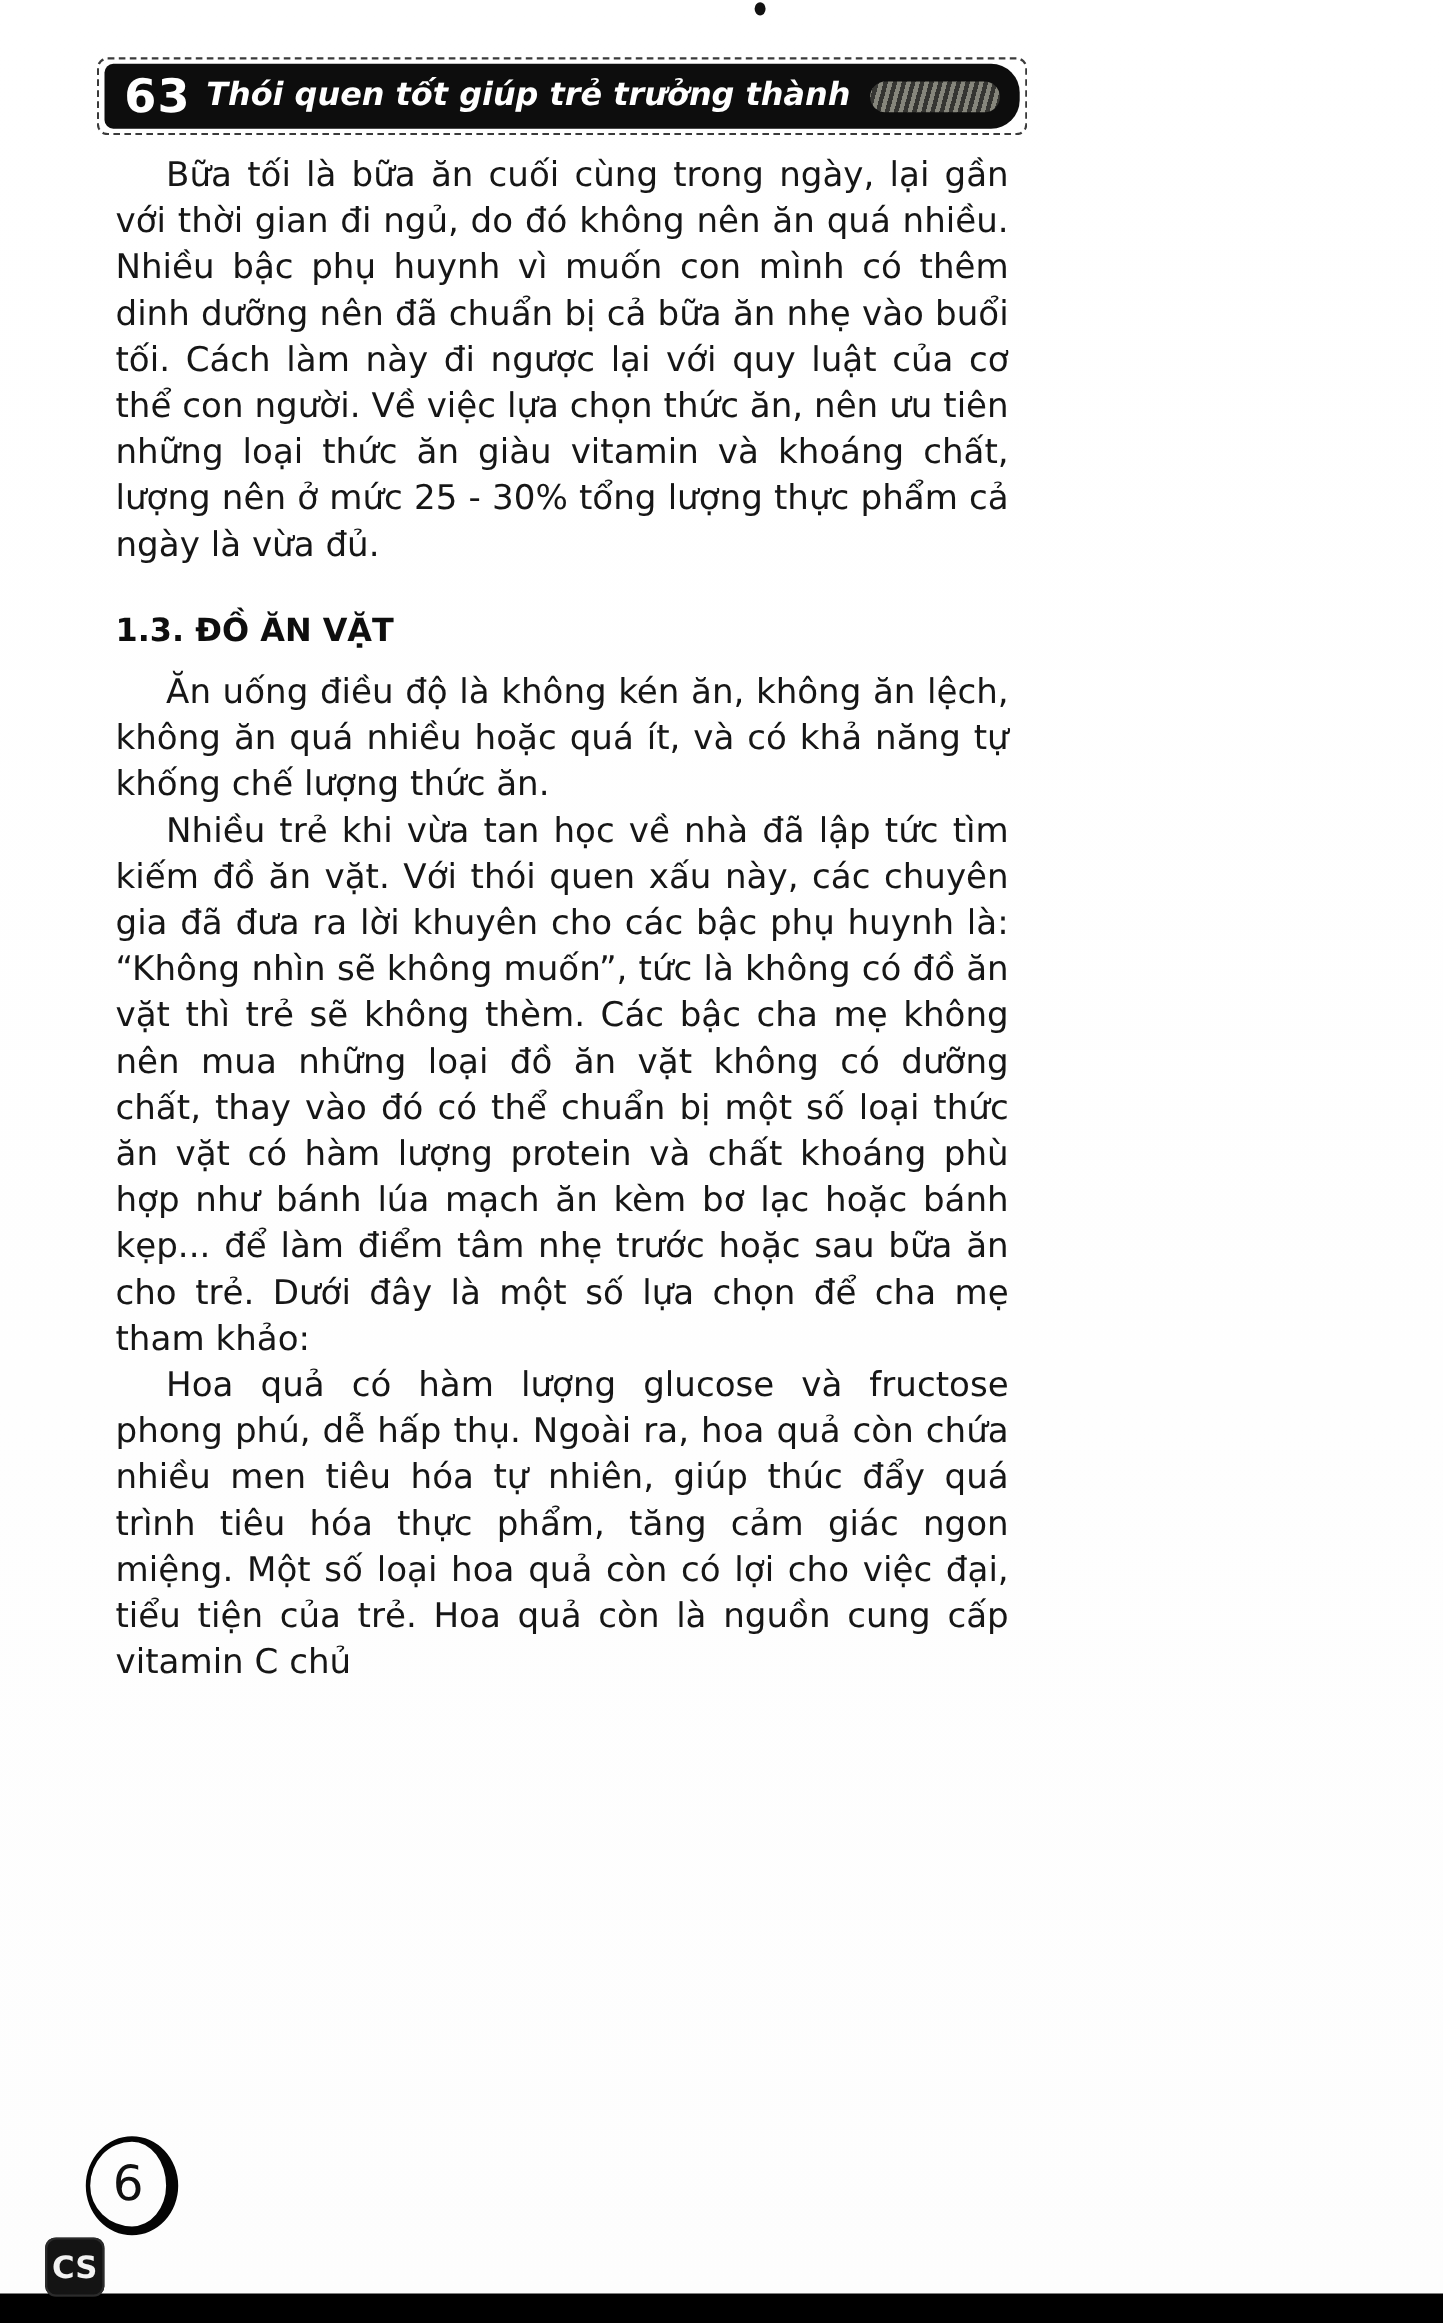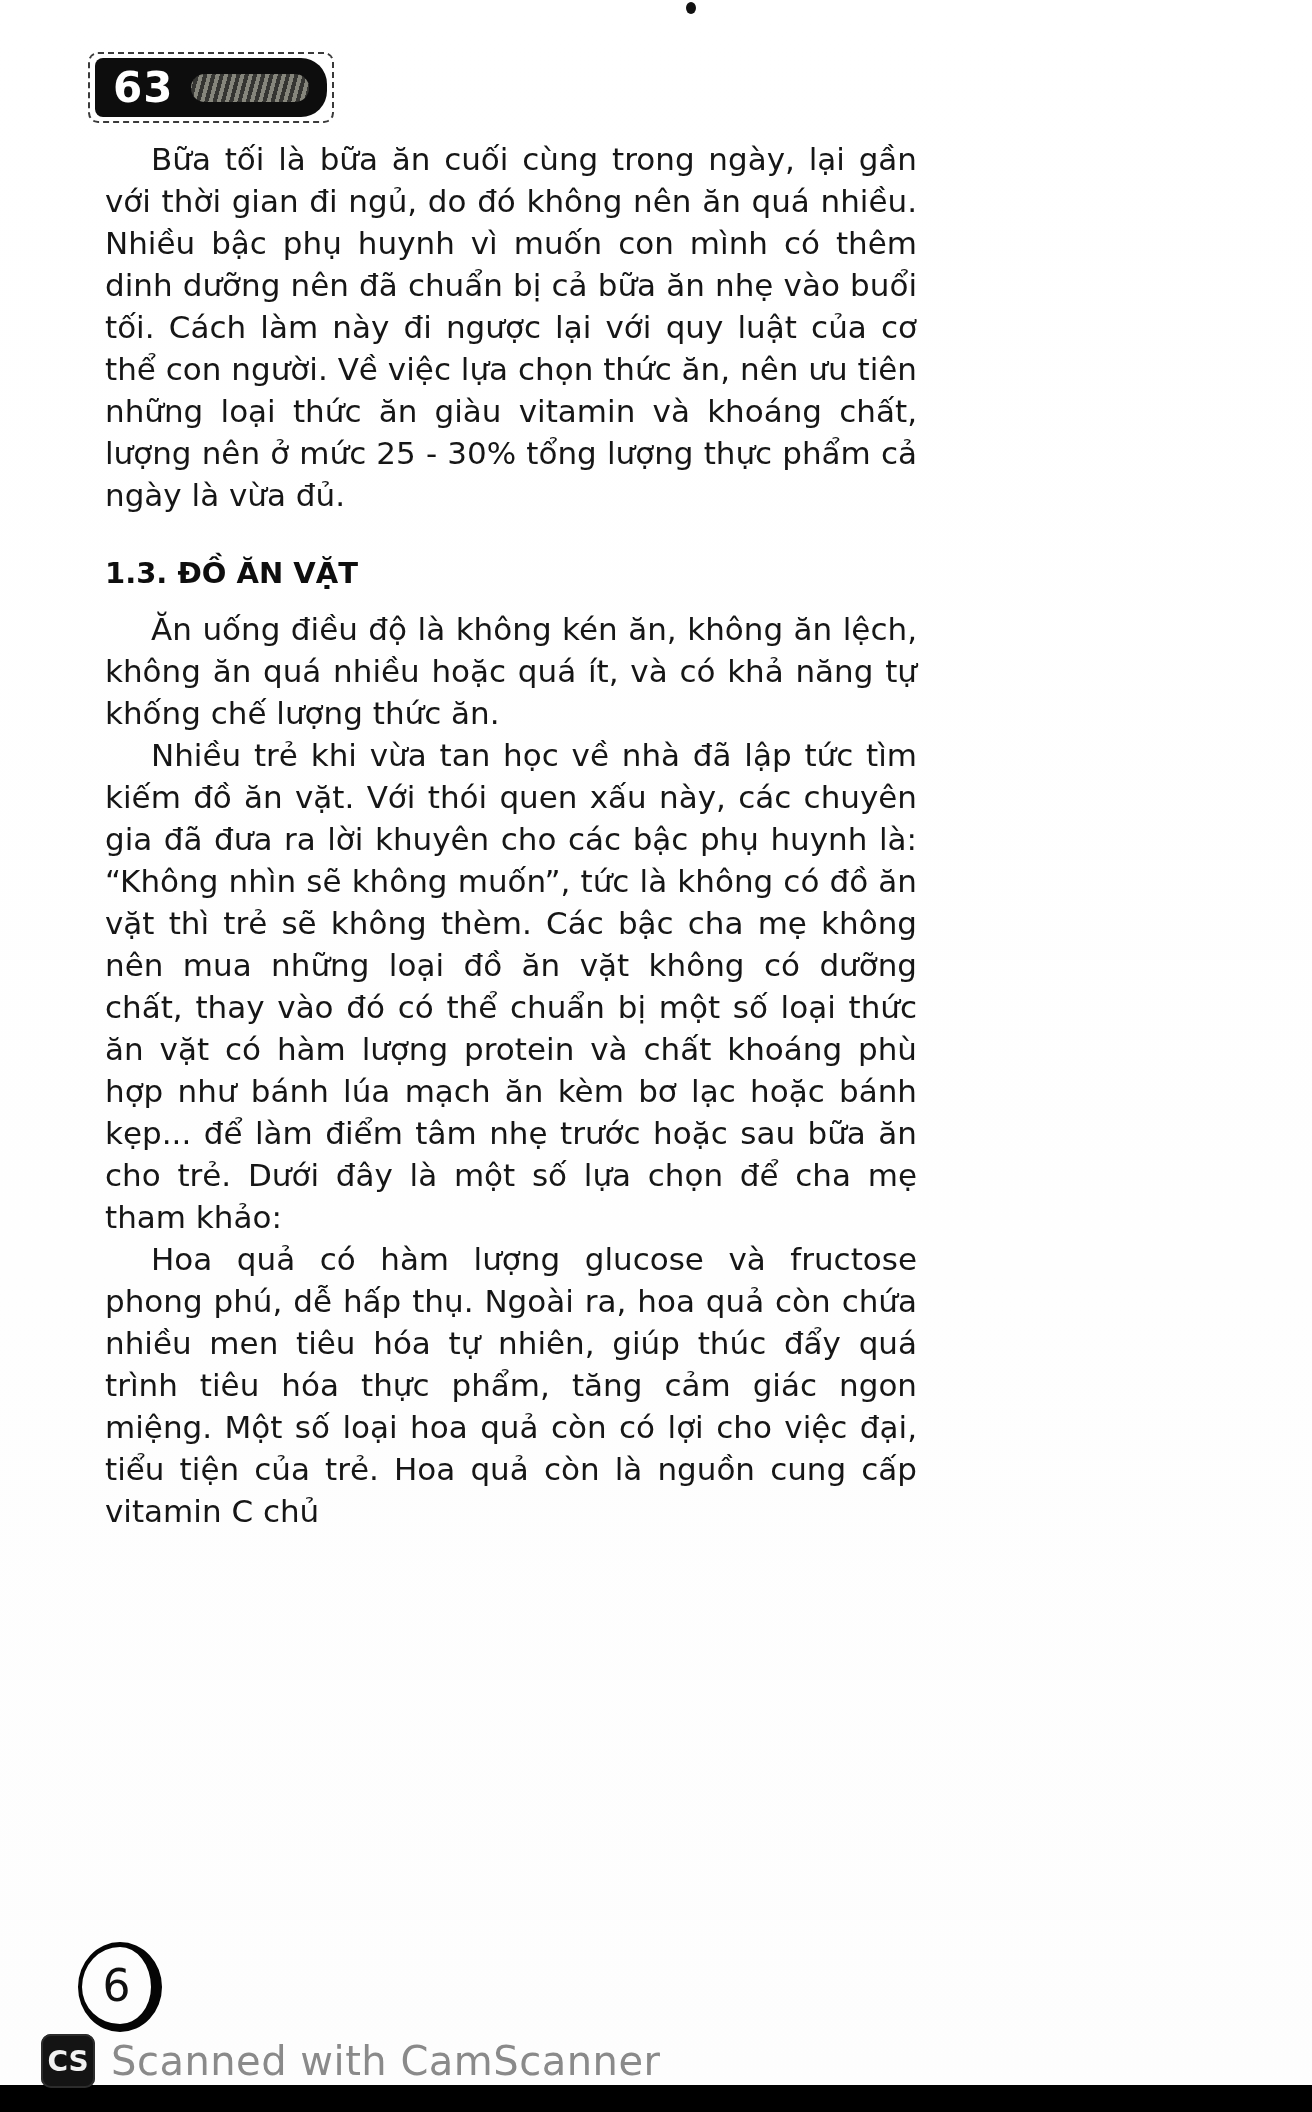--- a/index.html
+++ b/index.html
@@ -160,6 +160,7 @@
   <div class="banner-wrap">
     <div class="banner">
       <span class="banner-number">63</span>
+      <span class="banner-title">Thói quen tốt giúp trẻ trưởng thành</span>
       <span class="banner-scribble"></span>
     </div>
   </div>

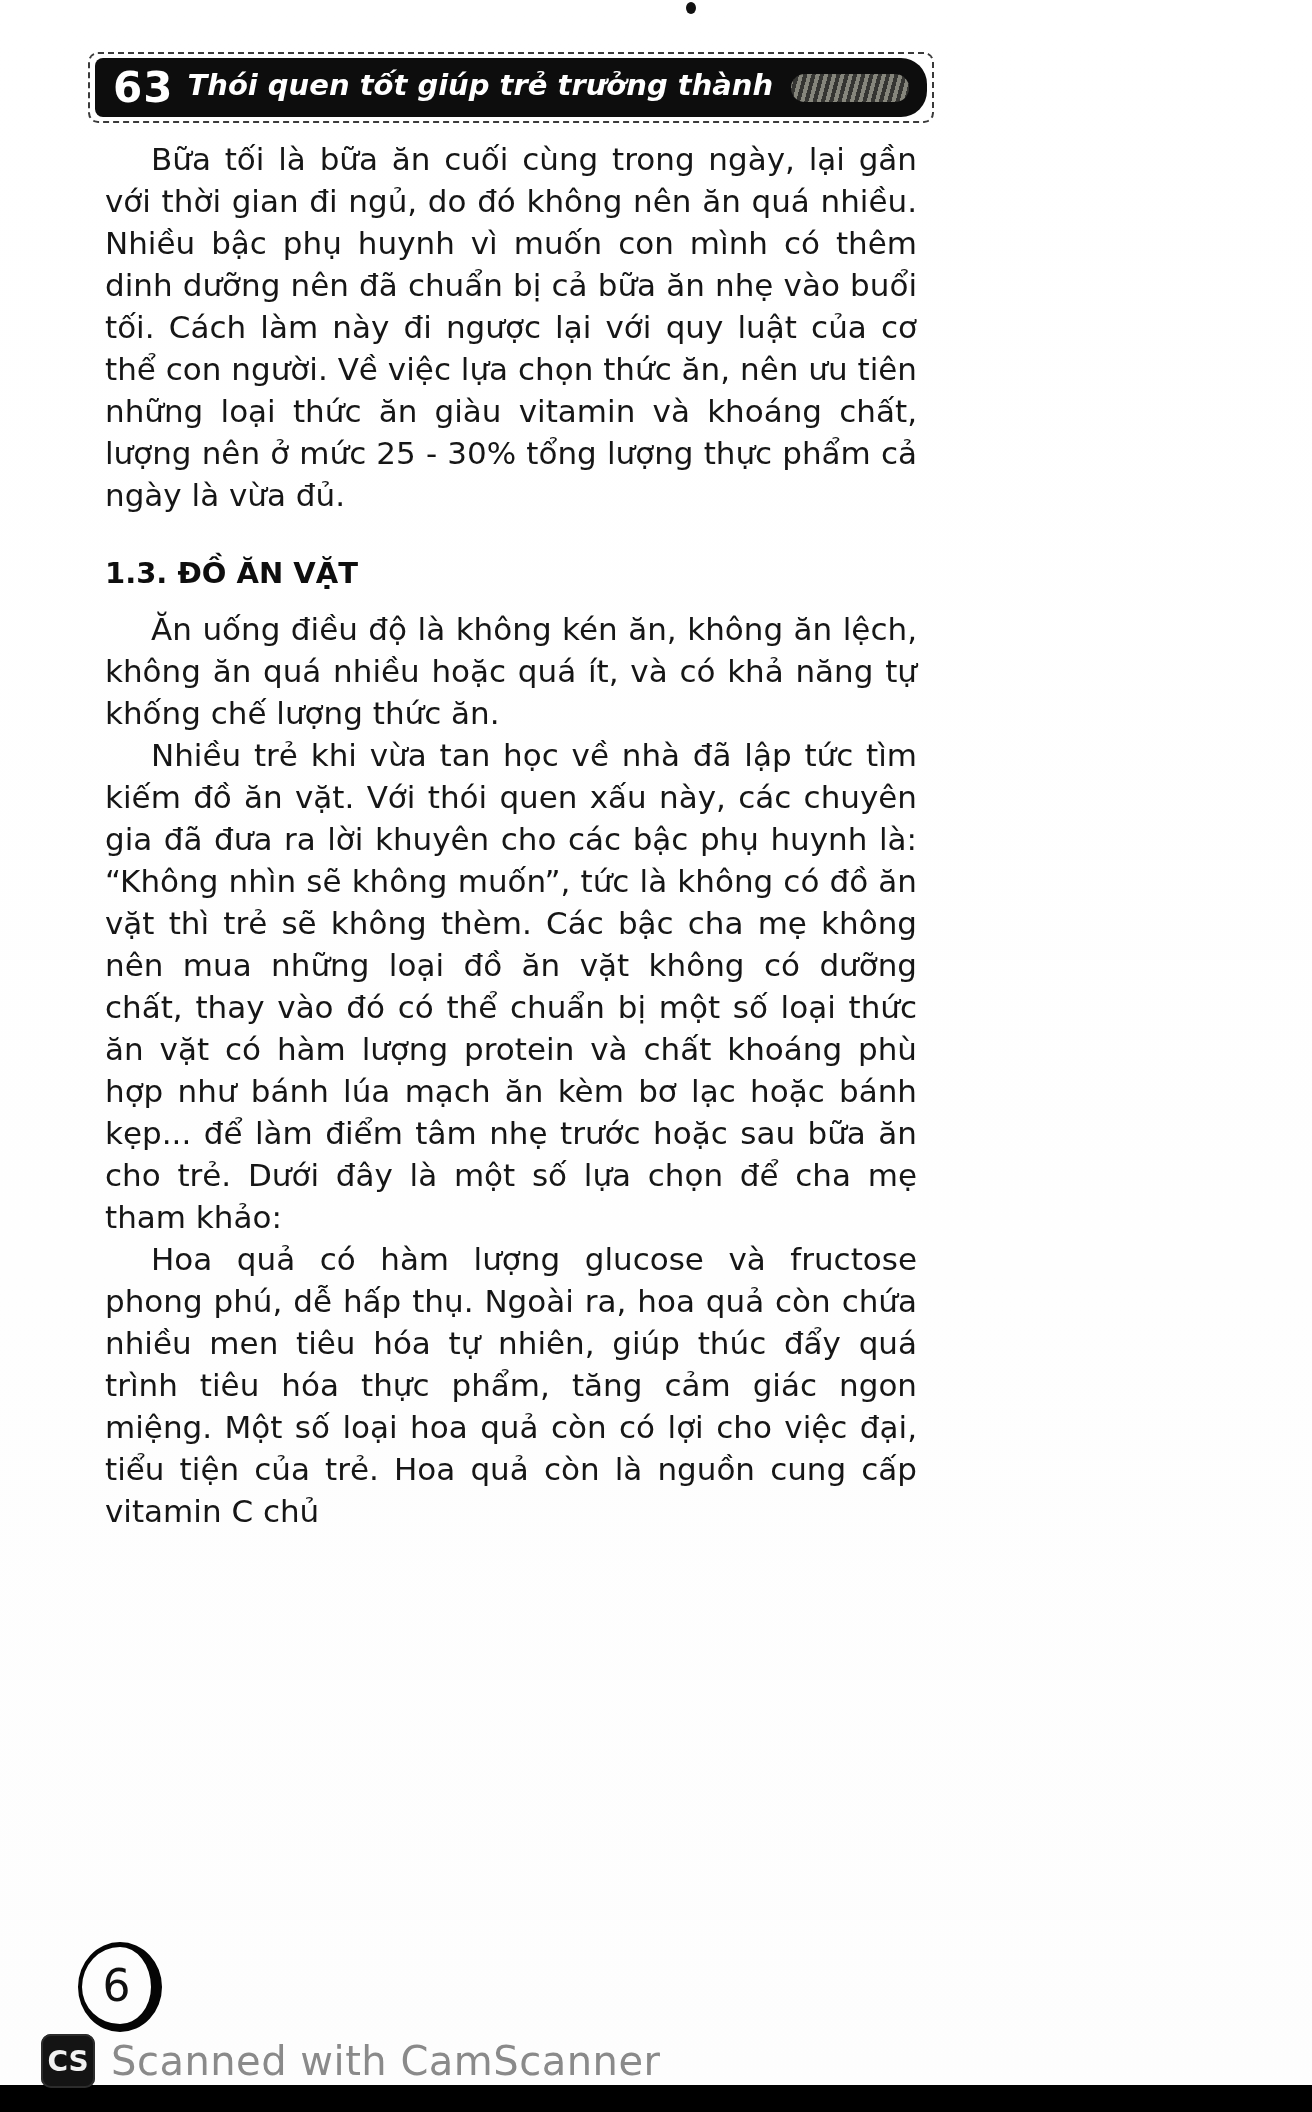--- a/index.html
+++ b/index.html
@@ -179,7 +179,6 @@
 
   <div class="watermark">
     <span class="cs-logo">CS</span>
-    <span class="wm-text">Scanned with CamScanner</span>
   </div>
 
   <div class="bottom-bar"></div>

